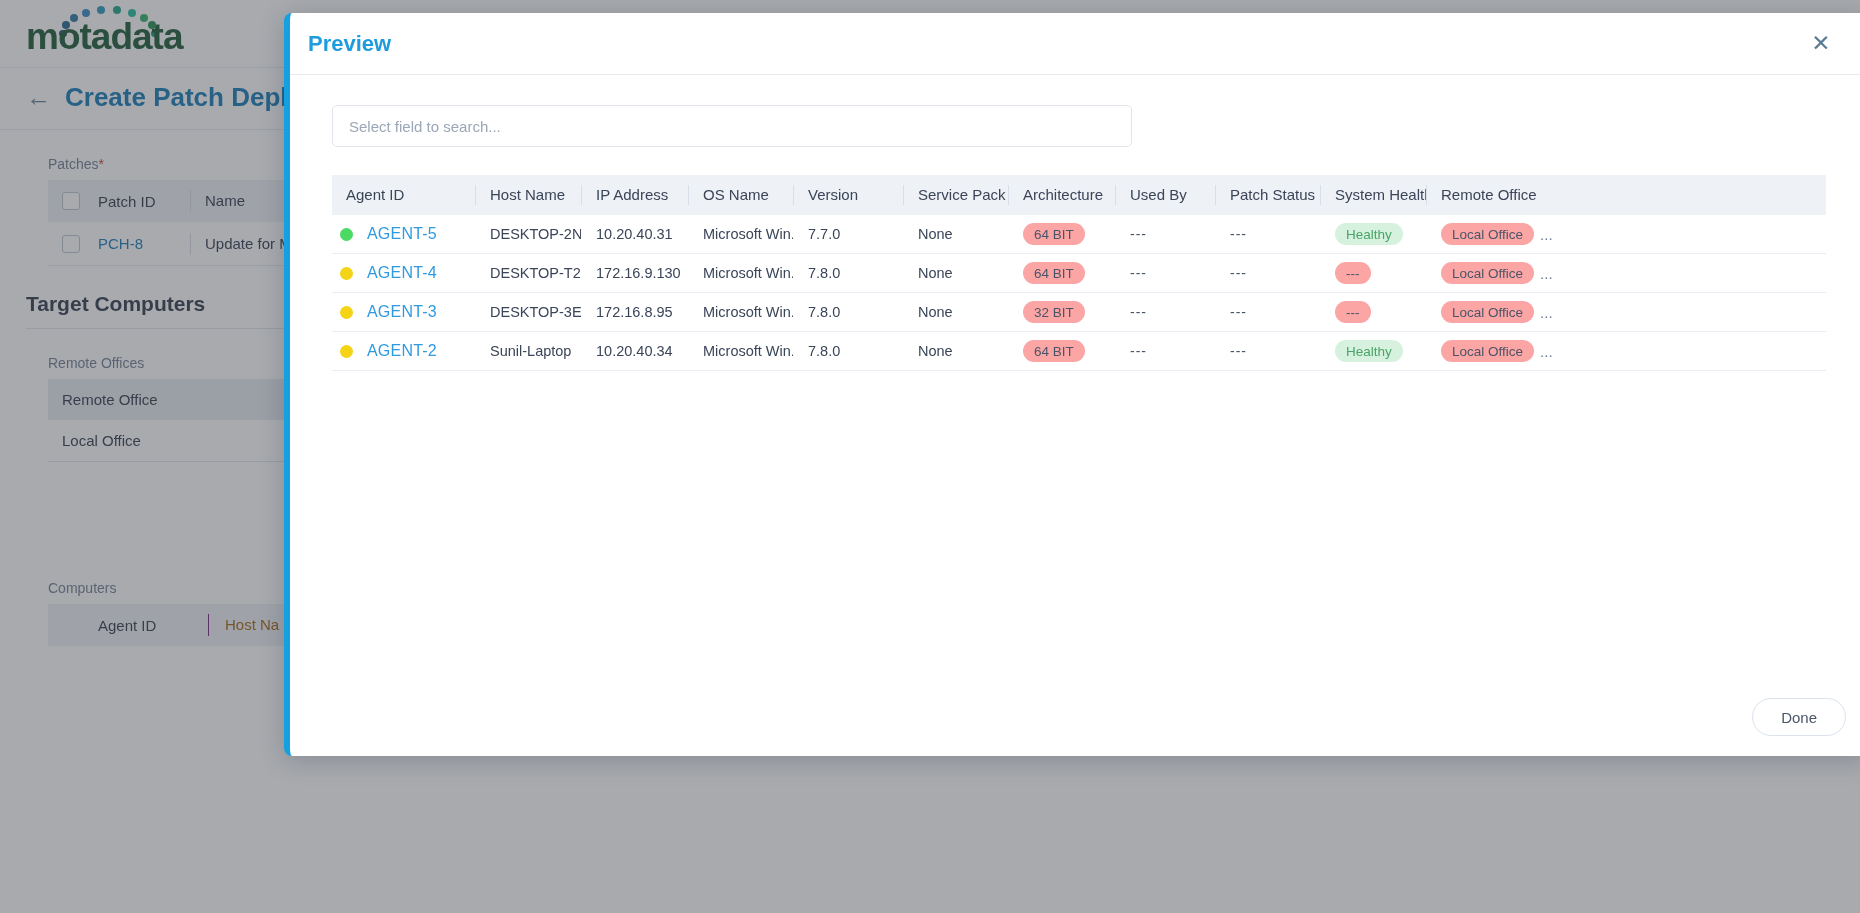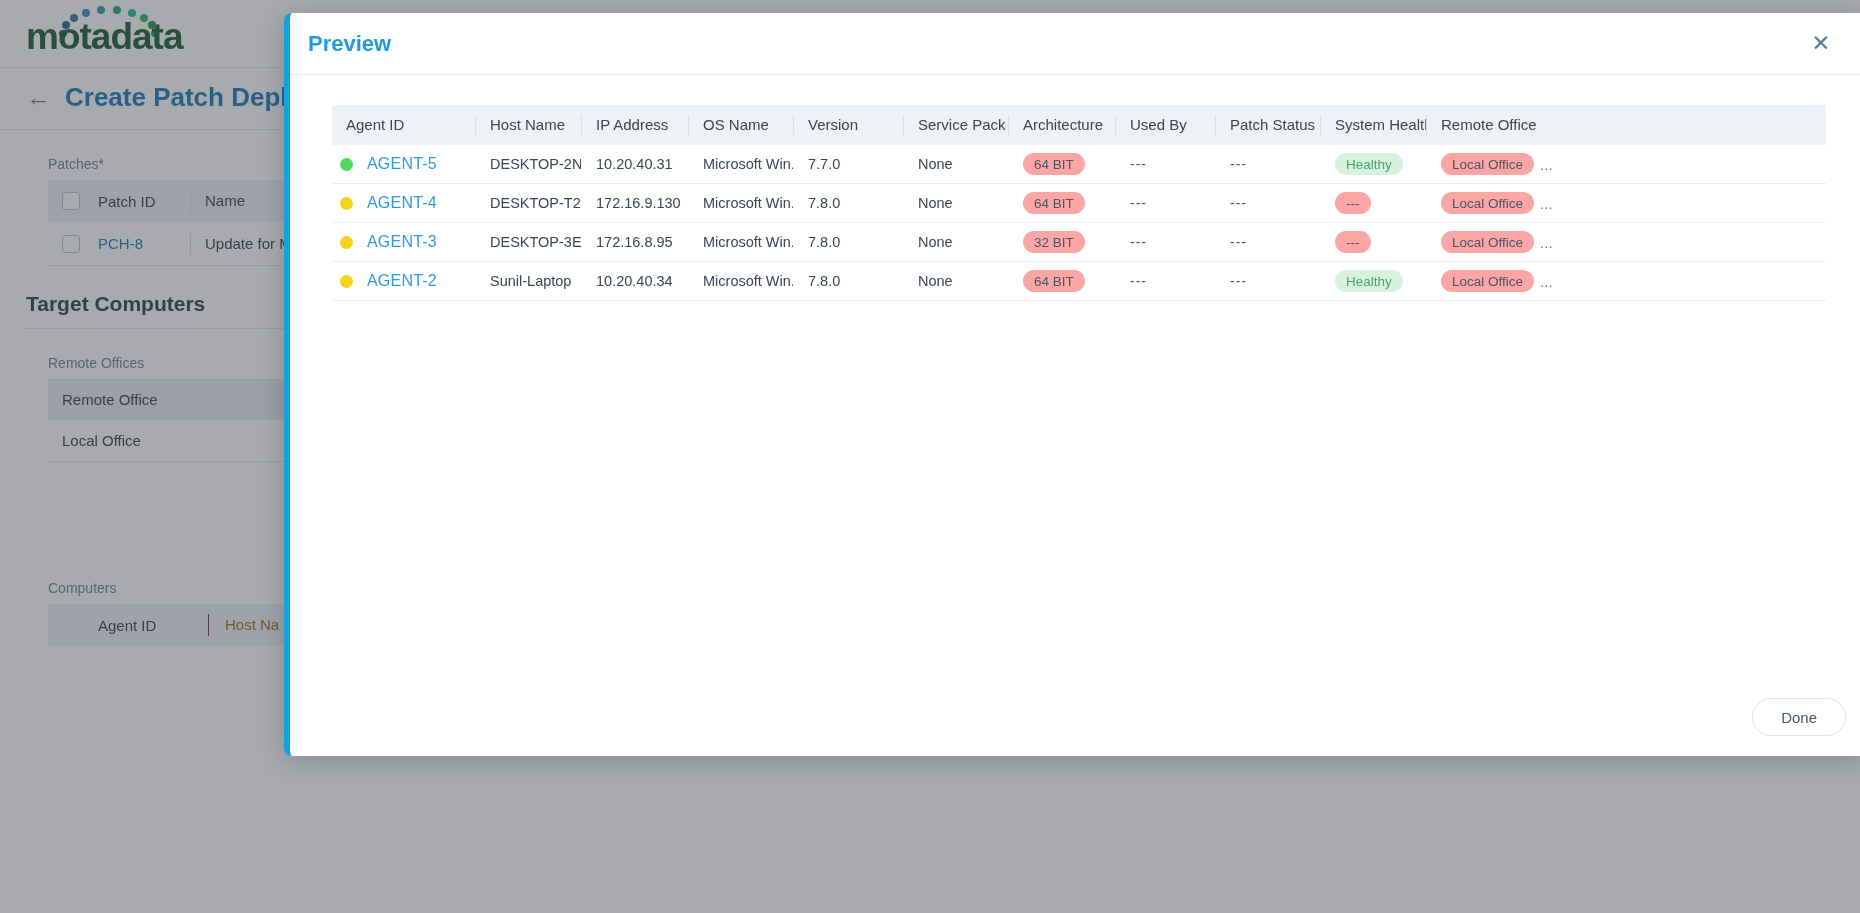--- a/index.html
+++ b/index.html
@@ -278,6 +278,9 @@
 
   <div class="modal-body">
 
+    <div class="search-box">
+      <span class="search-ph">Select field to search...</span>
+    </div>
 
     <div class="tbl">
       <div class="tbl-head">

